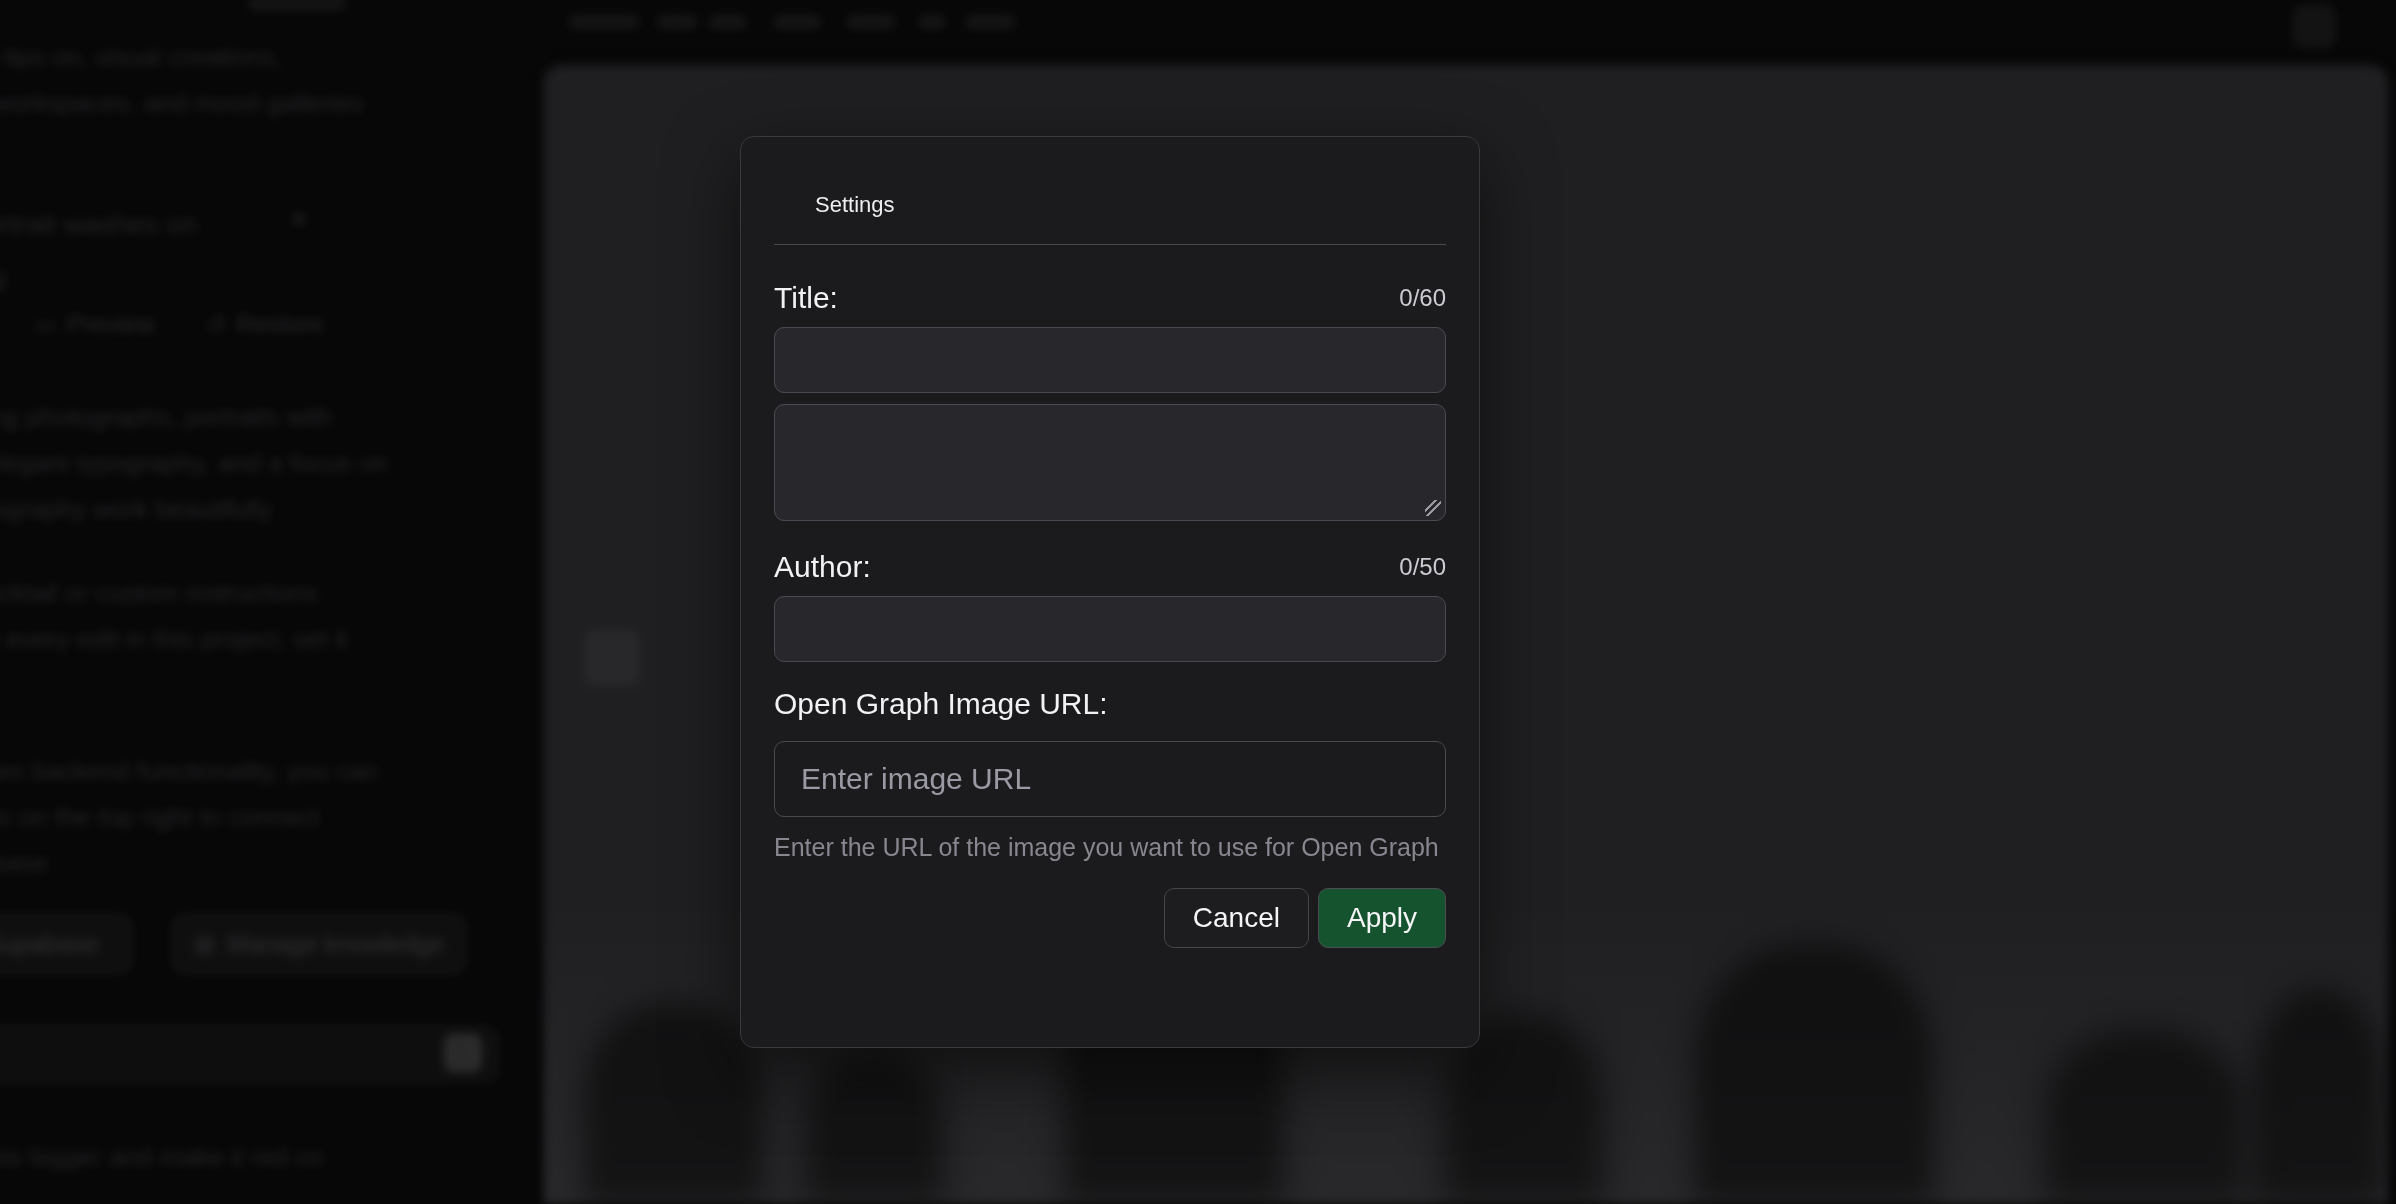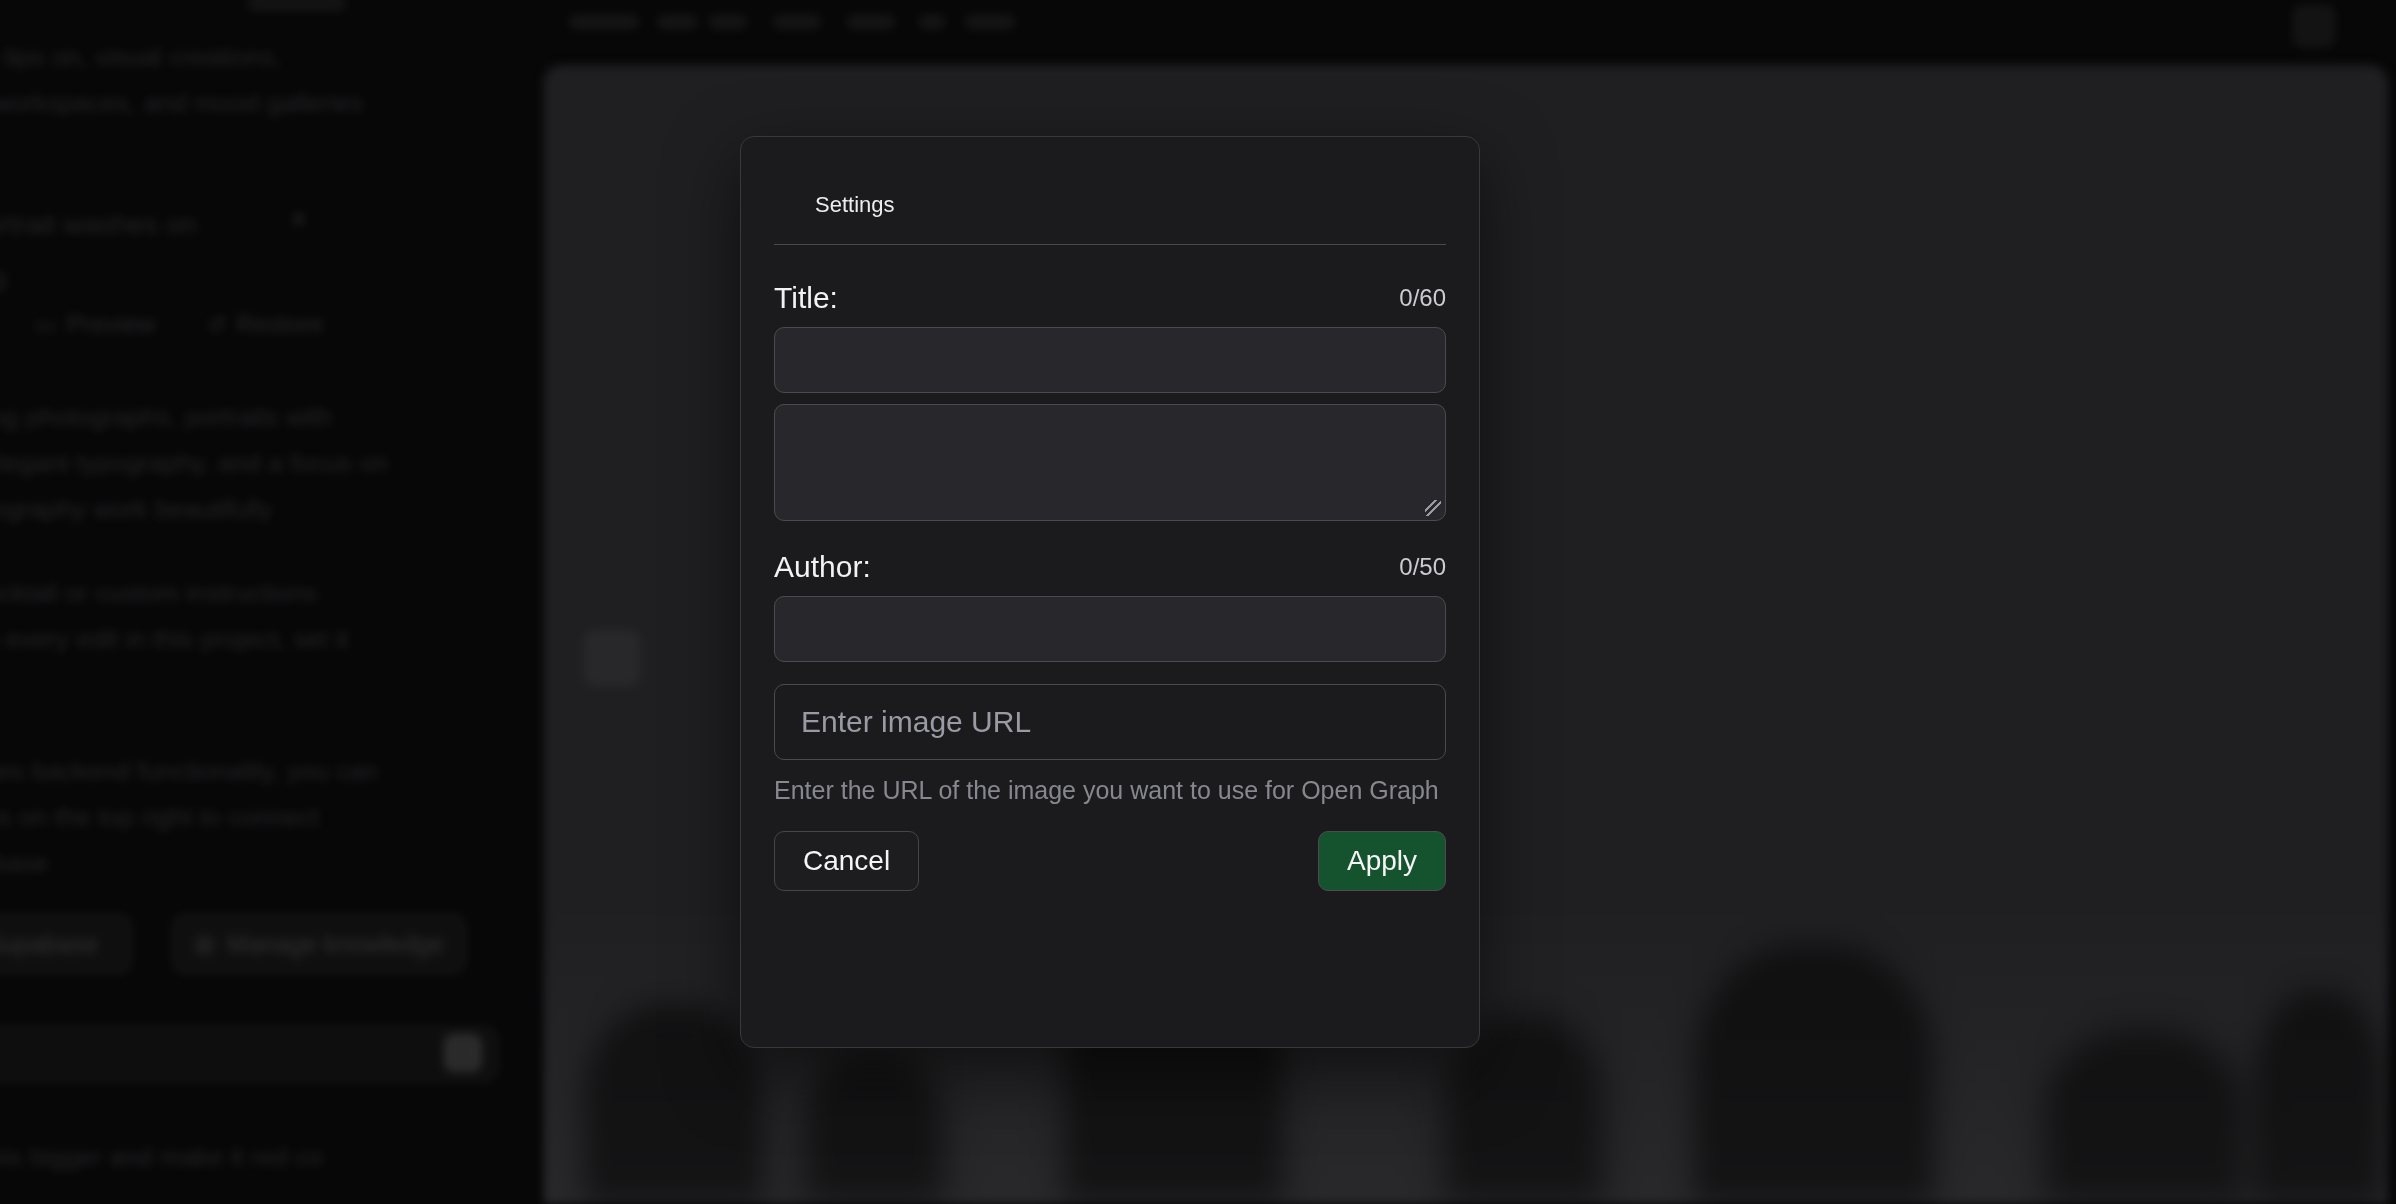--- a/index.html
+++ b/index.html
@@ -184,6 +184,9 @@
     </div>
     <input class="text-input" style="">
 
+    <div class="field-head mt-row4">
+      <span class="label">Open Graph Image URL:</span>
+    </div>
     <input class="url-input" placeholder="Enter image URL" style="">
     <div class="helper">Enter the URL of the image you want to use for Open Graph</div>
 

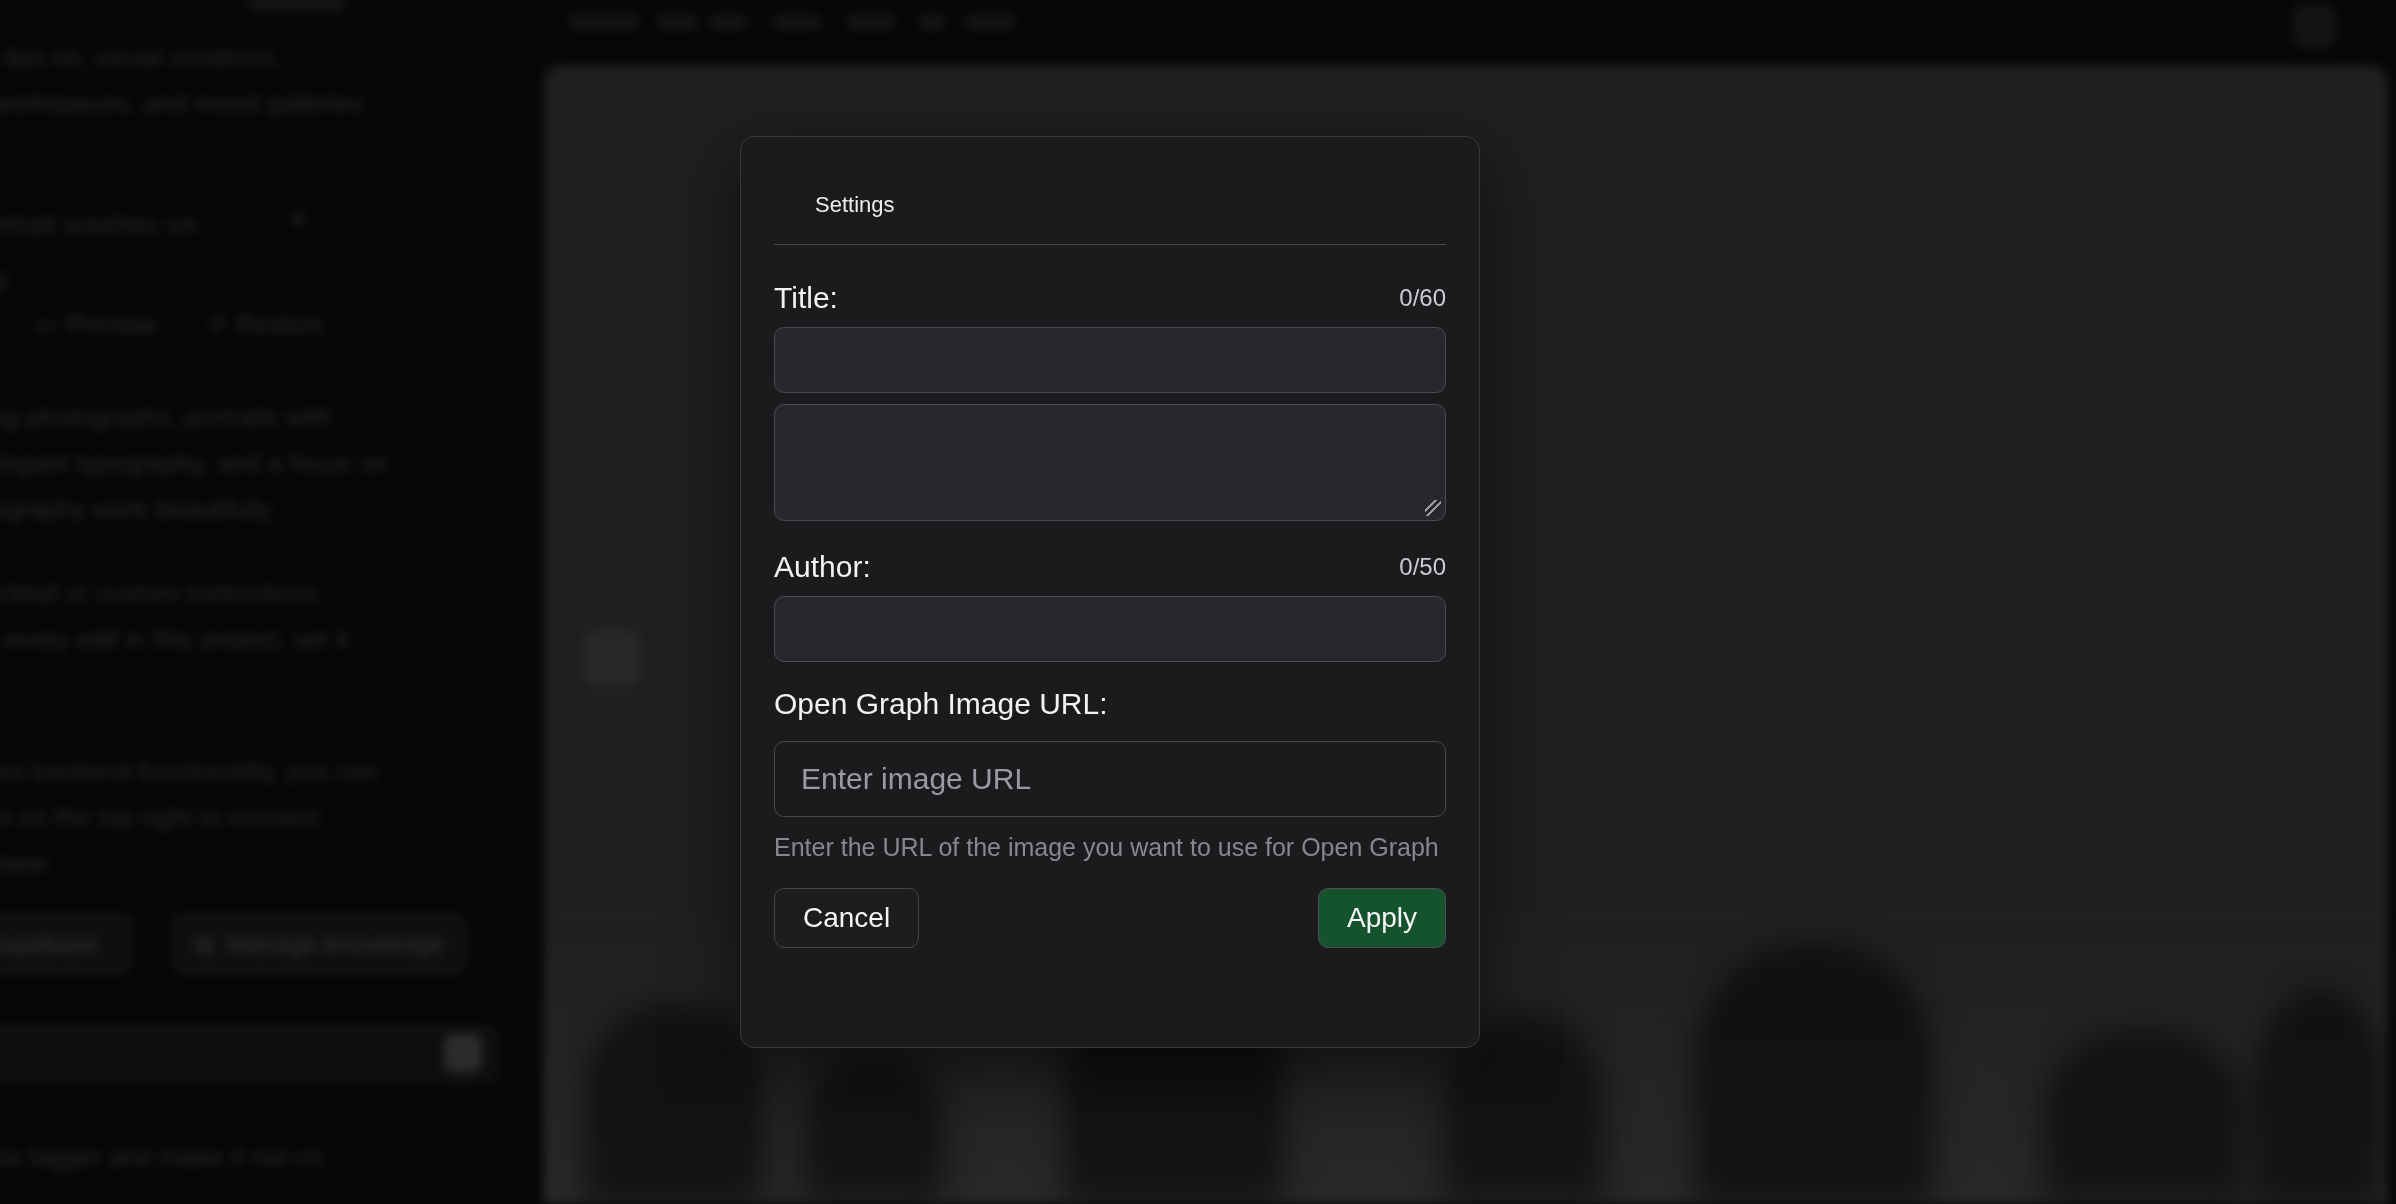--- a/index.html
+++ b/index.html
@@ -77,7 +77,7 @@
     font-family:"Liberation Sans",sans-serif;outline:none;}
   .url-input::placeholder{color:#9a9aa4;opacity:1;}
   .helper{margin-top:17px;font-size:25px;color:#87878f;line-height:26px;}
-  .btn-row{margin-top:28px;display:flex;justify-content:space-between;gap:29px;}
+  .btn-row{margin-top:28px;display:flex;justify-content:flex-end;gap:9px;}
   .btn{height:60px;border-radius:10px;font-size:28px;color:#f5f5f7;
     font-family:"Liberation Sans",sans-serif;display:flex;align-items:center;
     padding:0 28px;cursor:pointer;box-sizing:border-box;}

